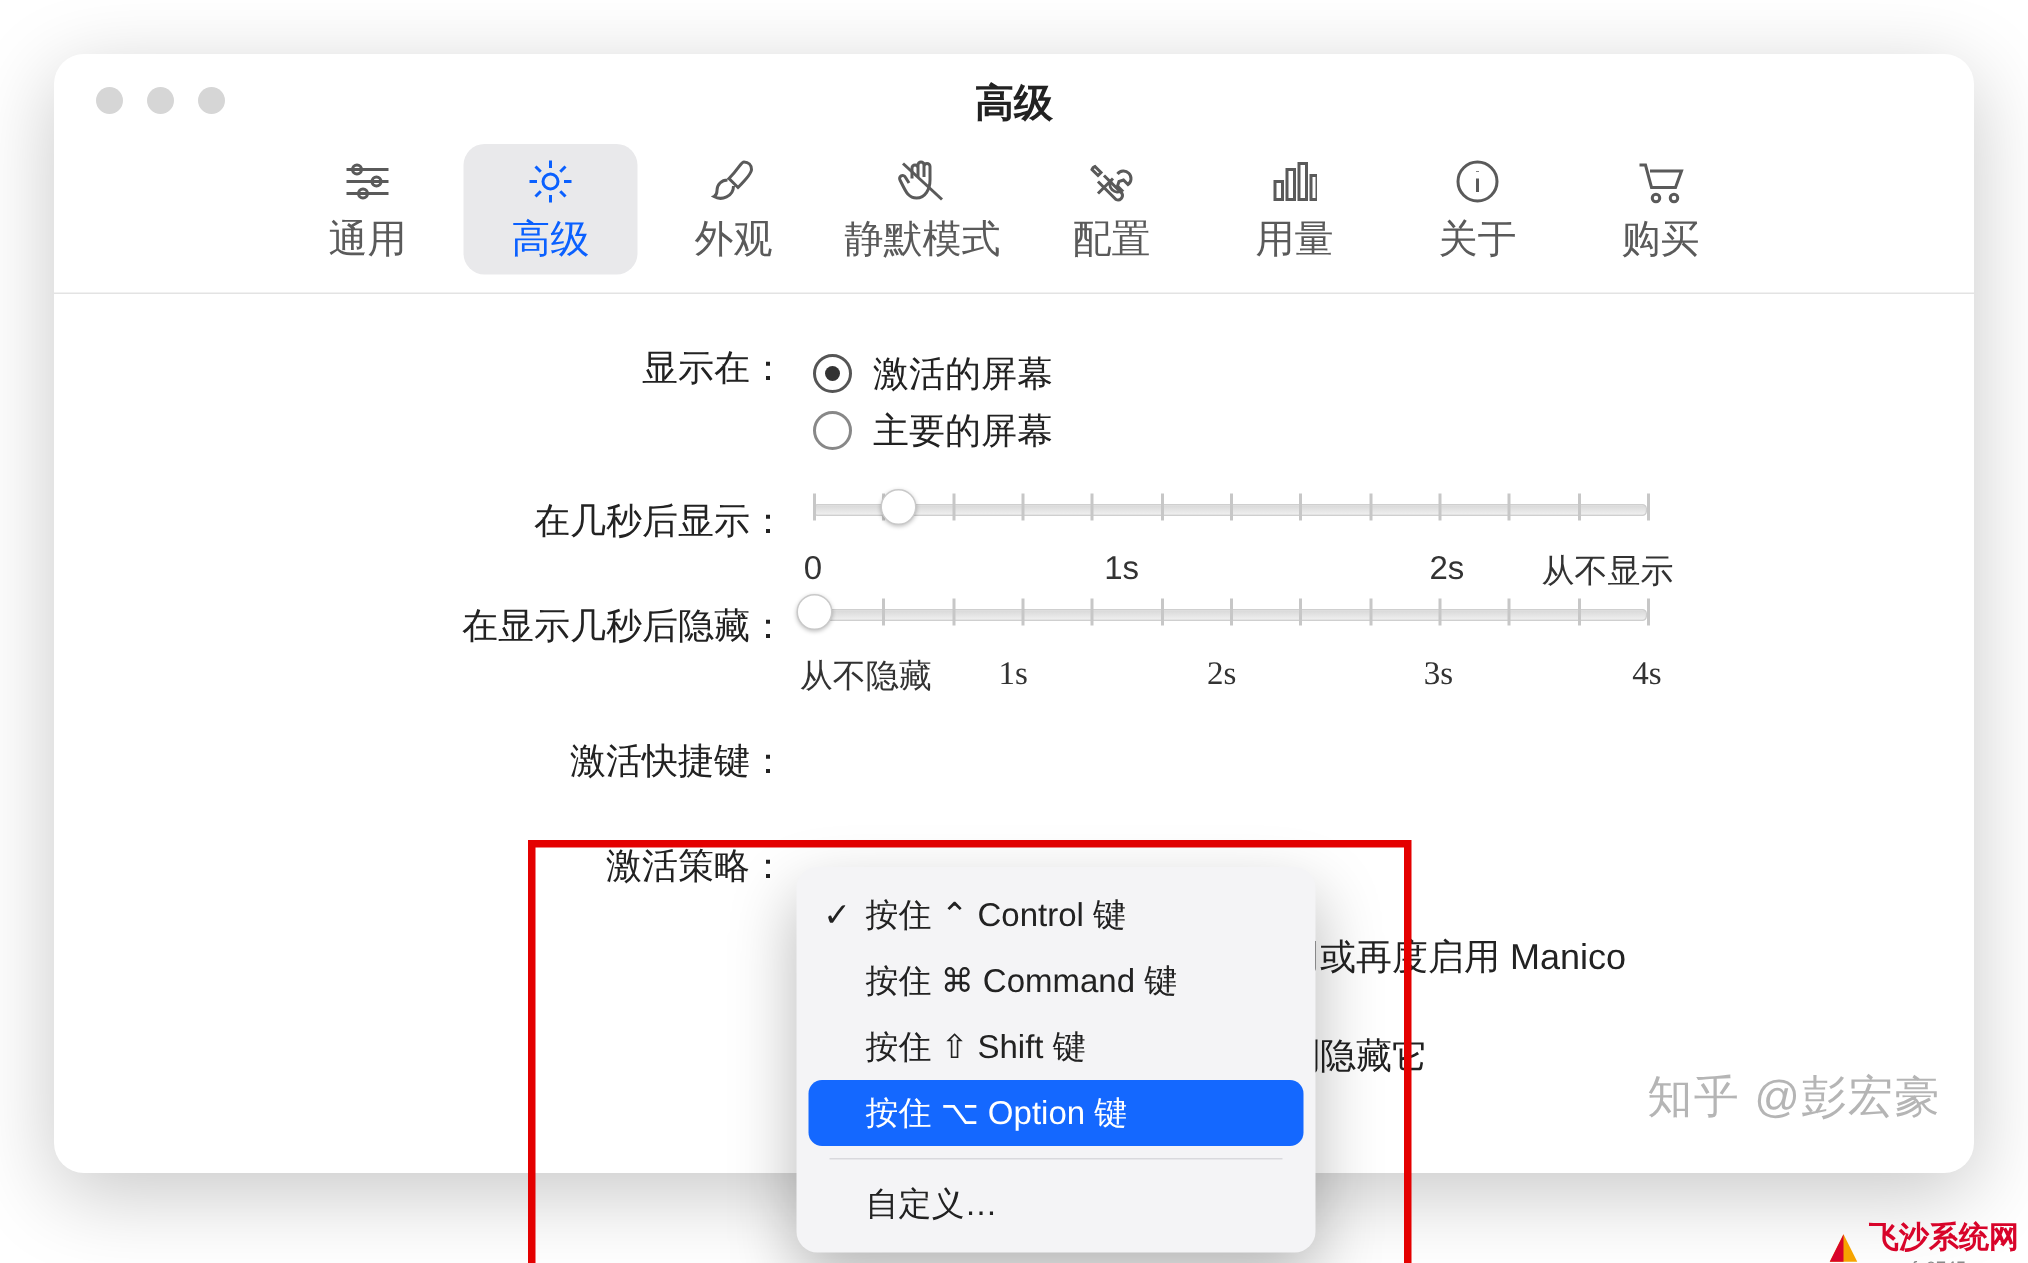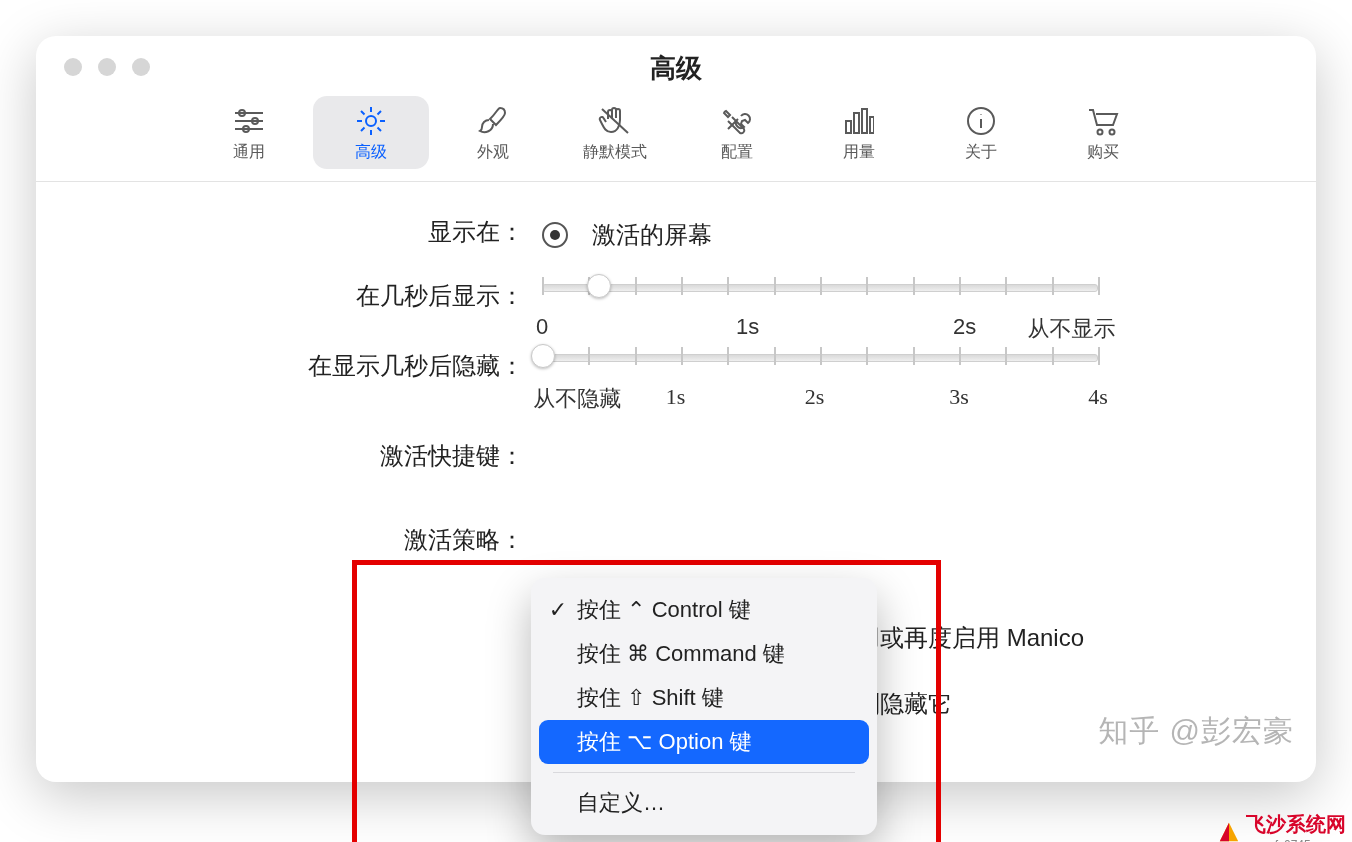--- a/index.html
+++ b/index.html
@@ -13,7 +13,7 @@
   .tb-item.active{background:#e9e9eb;color:#0a60ff;}
   .tb-ico{height:34px;display:flex;align-items:center;justify-content:center;}
   .tb-ico svg{stroke:currentColor;fill:none;stroke-width:2;}
-  .tb-lbl{font-size:16px;margin-top:4px;}
+  .tb-lbl{font-size:26px;margin-top:4px;}
   .hr{height:1px;background:#e3e3e3;margin:0;}
   .form{padding:34px 62px 0 48px;font-size:24px;}
   .row{display:flex;align-items:flex-start;margin-bottom:26px;}

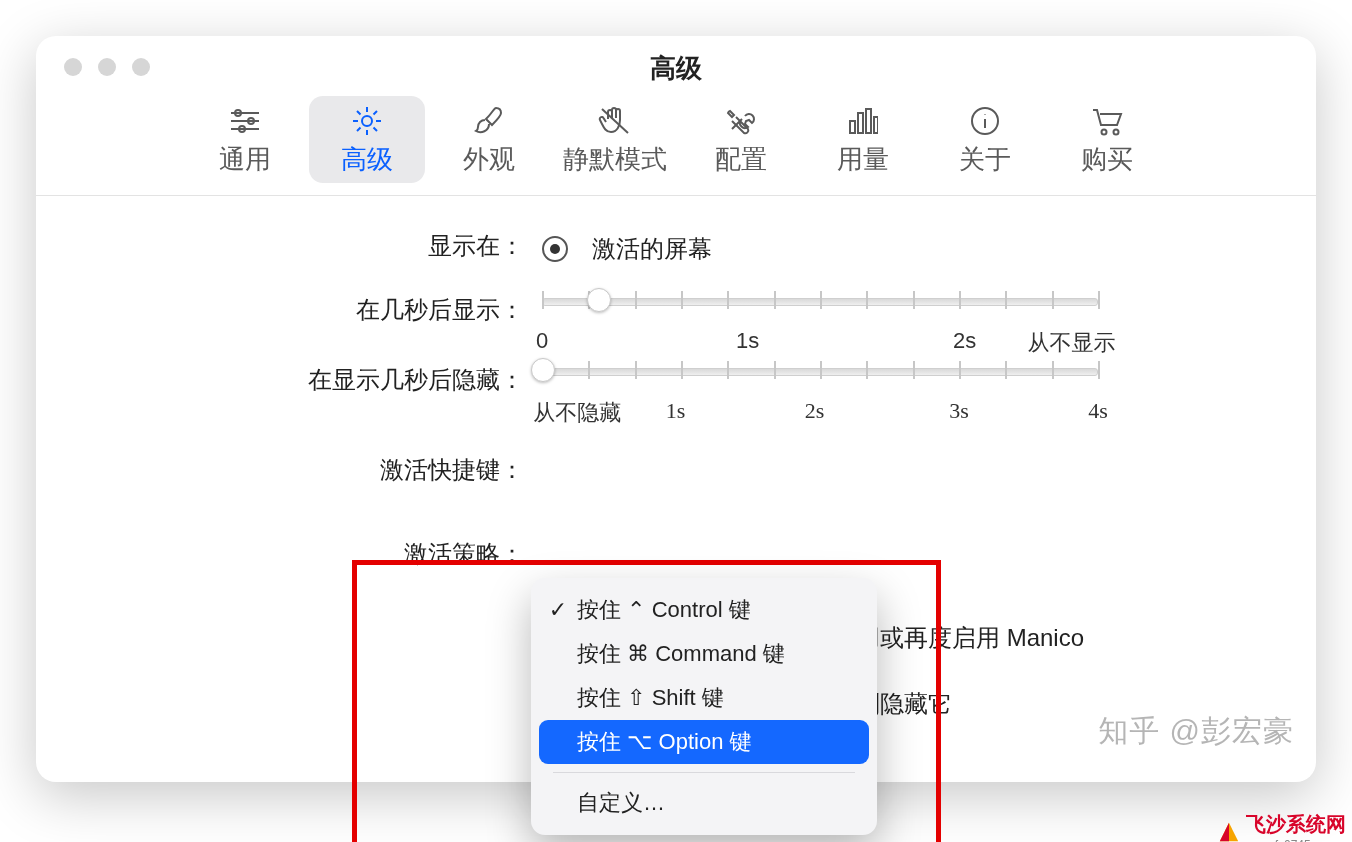--- a/index.html
+++ b/index.html
@@ -19,7 +19,7 @@
   .row{display:flex;align-items:flex-start;margin-bottom:26px;}
   .lab{width:440px;text-align:right;padding-right:18px;line-height:32px;}
   .val{flex:1;position:relative;}
-  .radio-row{display:flex;align-items:center;height:38px;gap:24px;}
+  .radio-row{display:flex;align-items:center;height:38px;gap:14px;}
   .radio{width:22px;height:22px;border:2px solid #888;border-radius:50%;display:inline-flex;align-items:center;justify-content:center;}
   .radio.sel{border-color:#555;}
   .radio.sel::after{content:"";width:10px;height:10px;background:#333;border-radius:50%;}

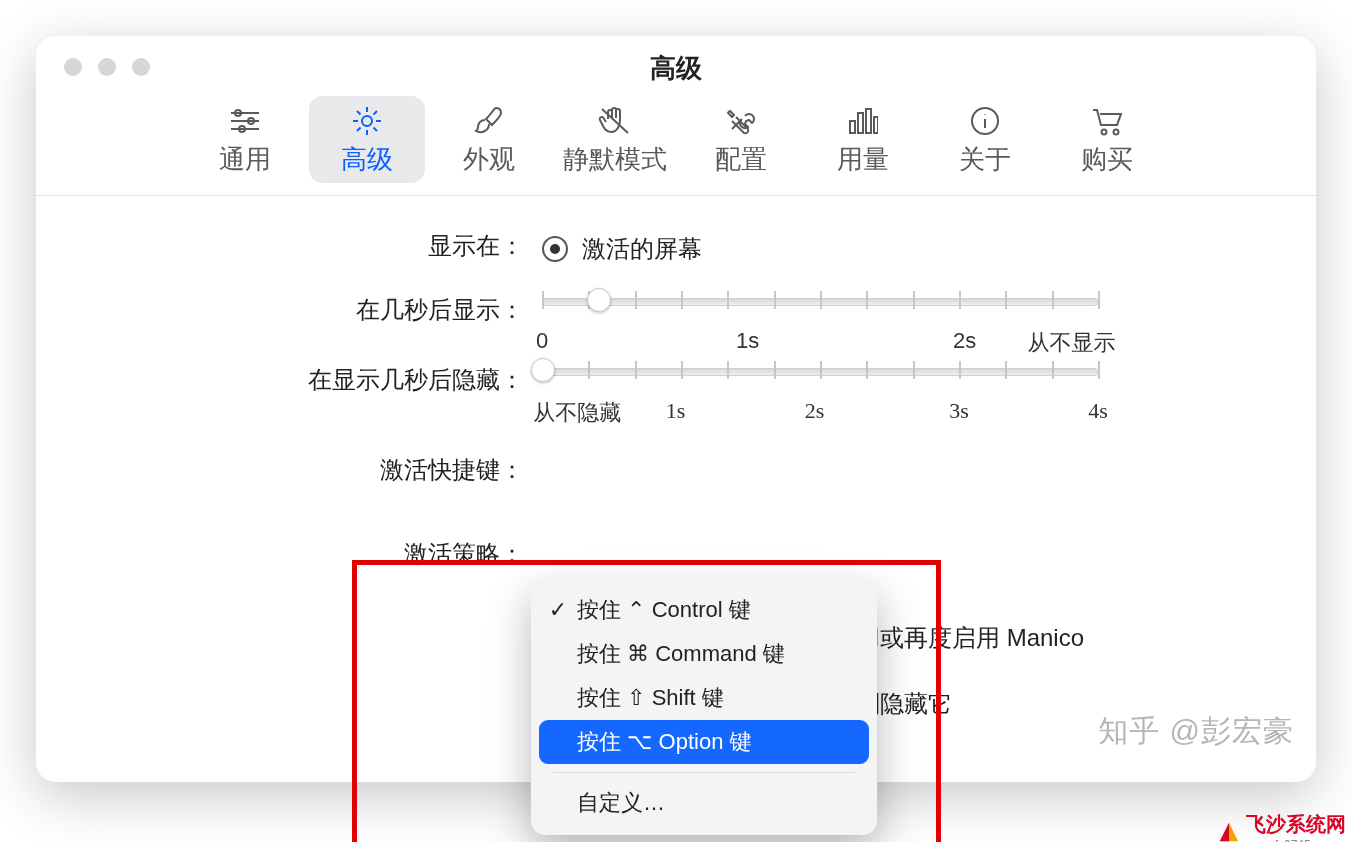--- a/index.html
+++ b/index.html
@@ -146,6 +146,10 @@
           <span class="radio sel"></span>
           <span>激活的屏幕</span>
         </div>
+        <div class="radio-row">
+          <span class="radio"></span>
+          <span>主要的屏幕</span>
+        </div>
       </div>
     </div>
 

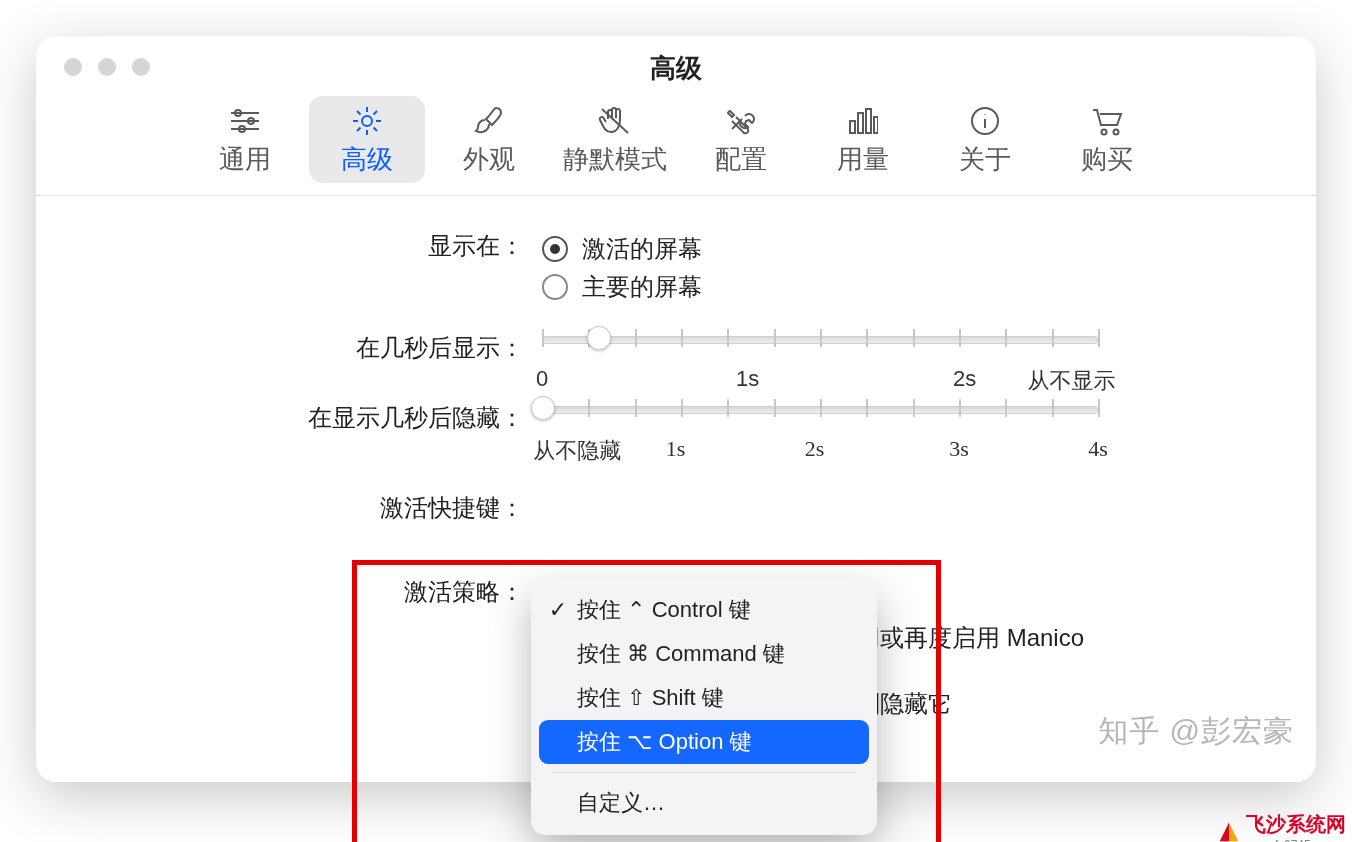--- a/index.html
+++ b/index.html
@@ -221,7 +221,7 @@
       <div class="val"></div>
     </div>
 
-    <div class="row" style="margin-top:52px;">
+    <div class="row" style="margin-top:38px;">
       <div class="lab">激活策略：</div>
       <div class="val"></div>
     </div>

